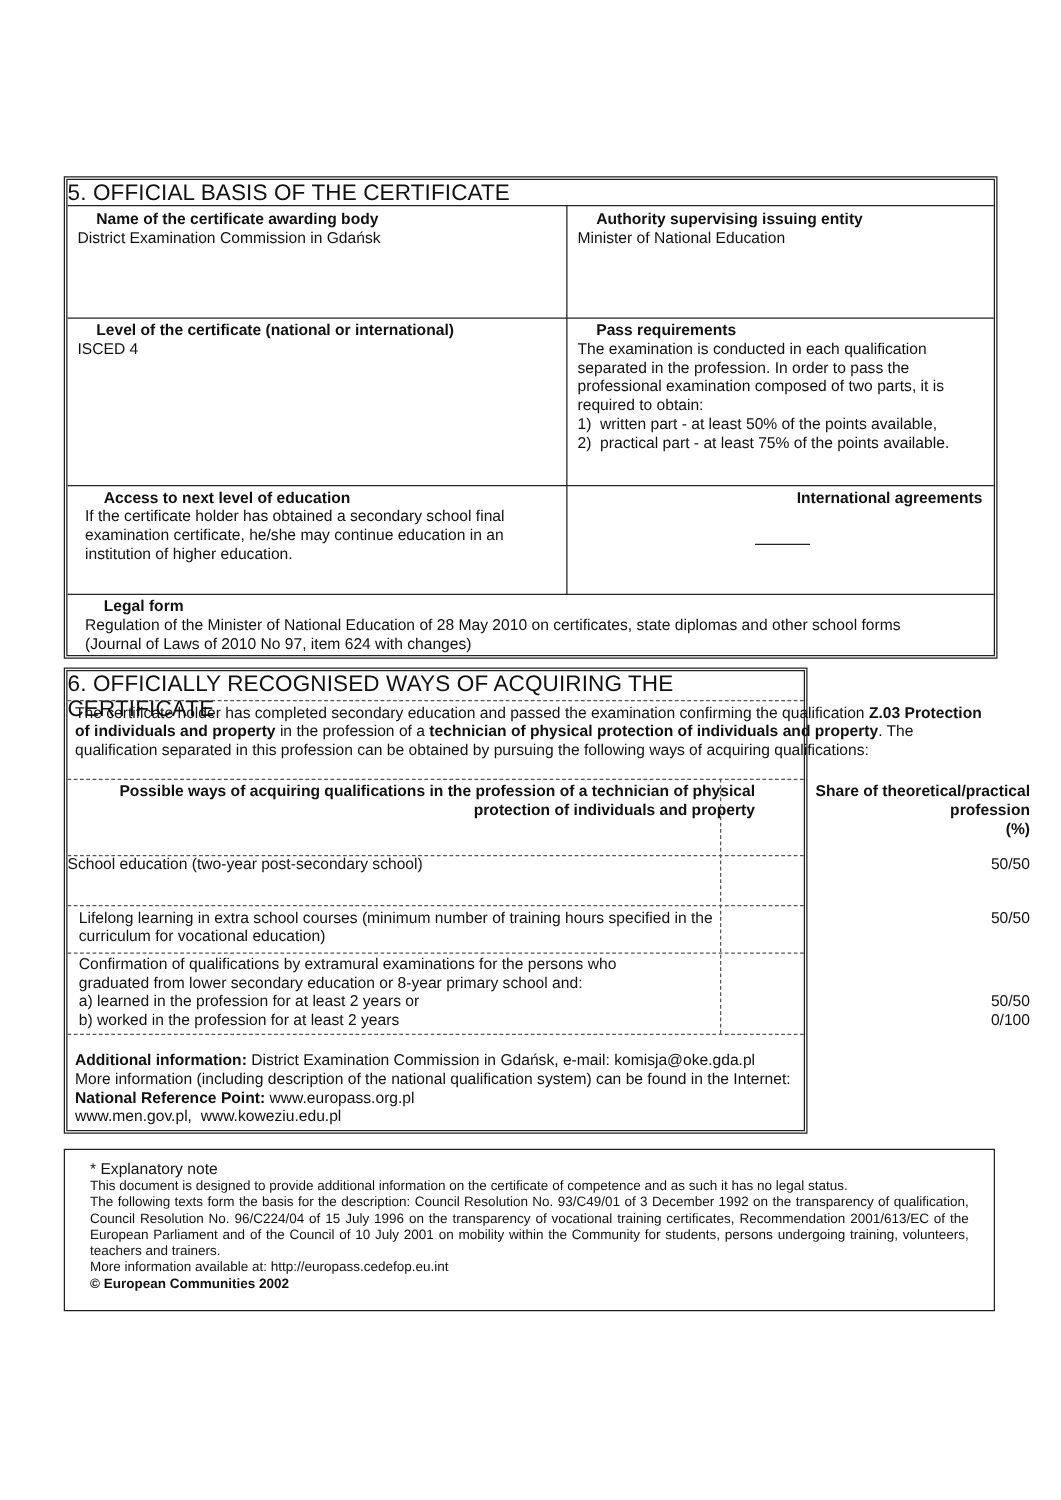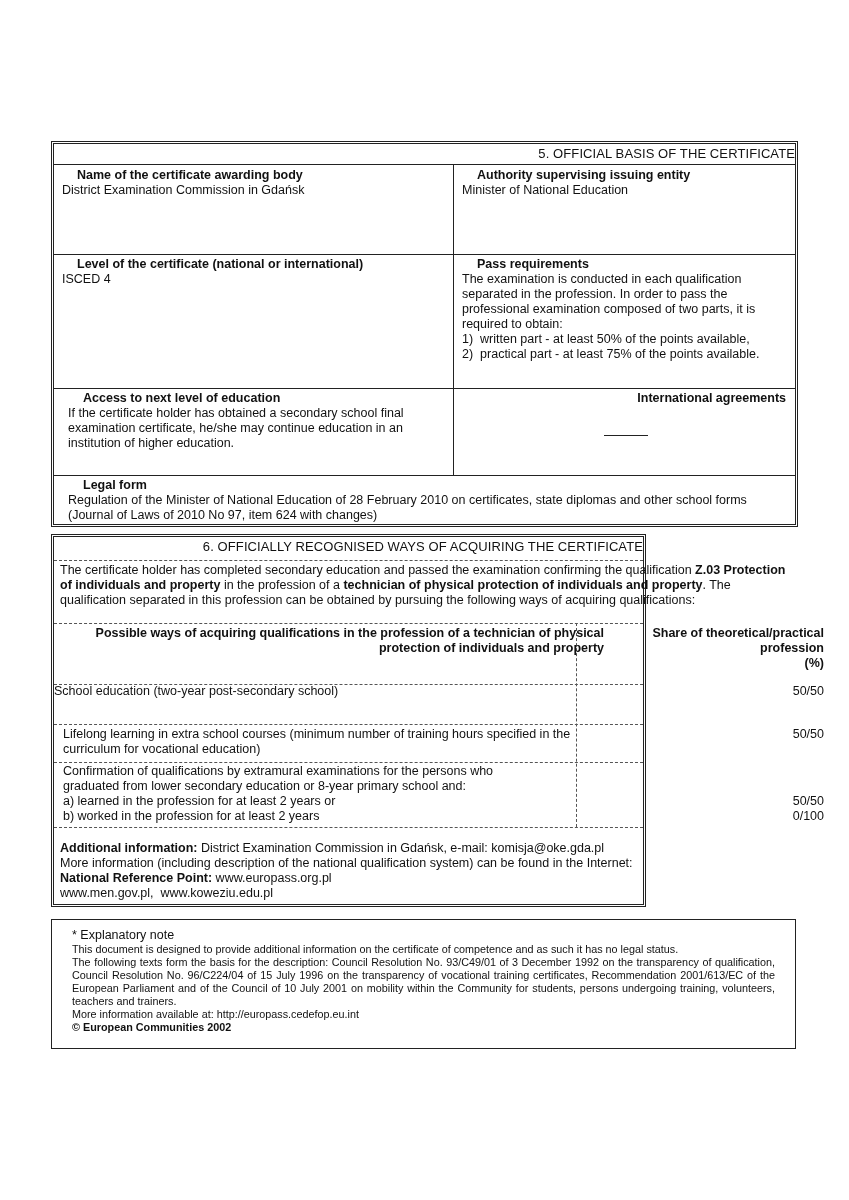--- a/index.html
+++ b/index.html
@@ -16,7 +16,7 @@
     #sec6 { top: 534px; height: 373px; width: 595px; }
     #note { top: 919px; height: 130px; width: 745px; border: 1px solid #222; box-shadow: inset 0 0 0 1px #fff; }
     .sec-title {
-      text-align: right; font-size: 13px; letter-spacing: 0.1px;
+      text-align: left; font-size: 18px; letter-spacing: 0.1px;
       height: 20px; line-height: 20px; border-bottom: 1px solid #222;
     }
     .cell { position: absolute; box-sizing: border-box; padding: 2px 8px; font-size: 12.5px; line-height: 15px; }

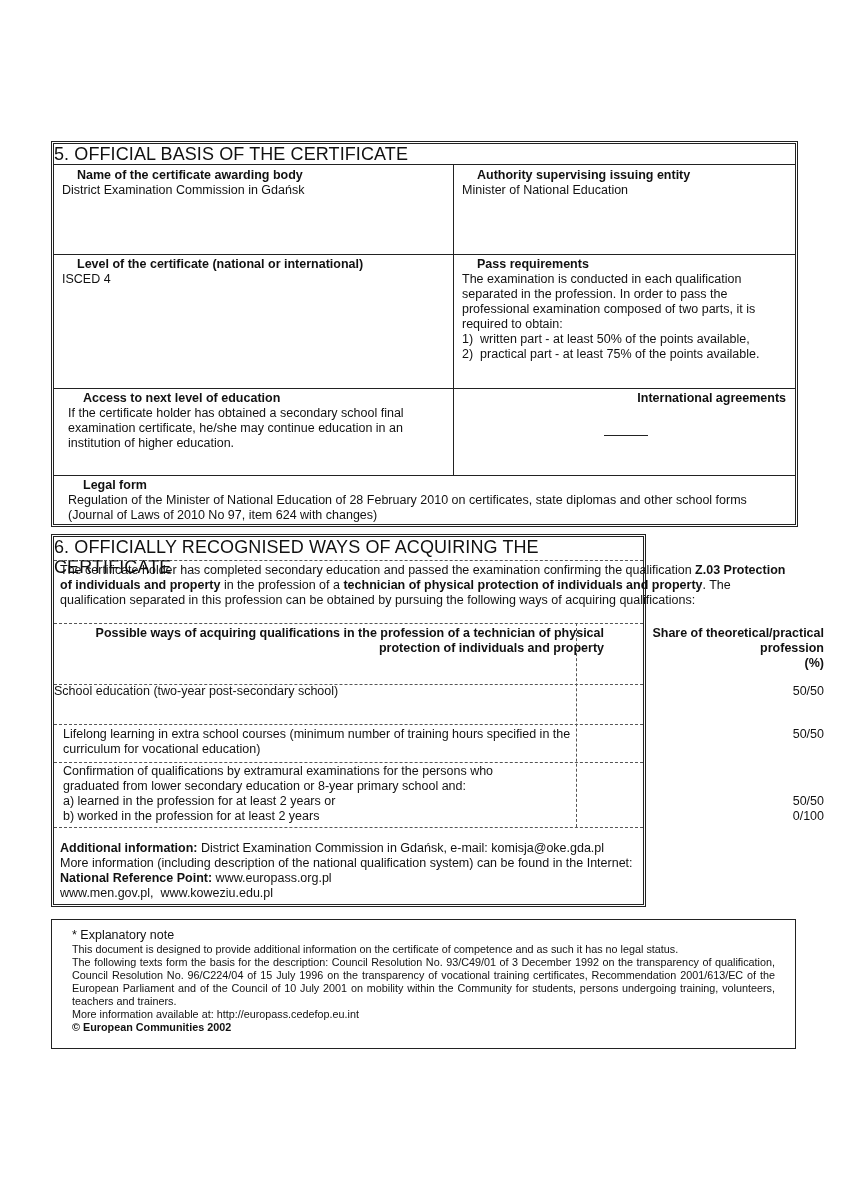--- a/index.html
+++ b/index.html
@@ -73,7 +73,7 @@
 
   <div class="cell" style="left:6px;top:332px;width:734px;">
     <div class="h">Legal form</div>
-    <div>Regulation of the Minister of National Education of 28 February 2010 on certificates, state diplomas and other school forms</div>
+    <div>Regulation of the Minister of National Education of 28 May 2010 on certificates, state diplomas and other school forms</div>
     <div>(Journal of Laws of 2010 No 97, item 624 with changes)</div>
   </div>
 </div>

